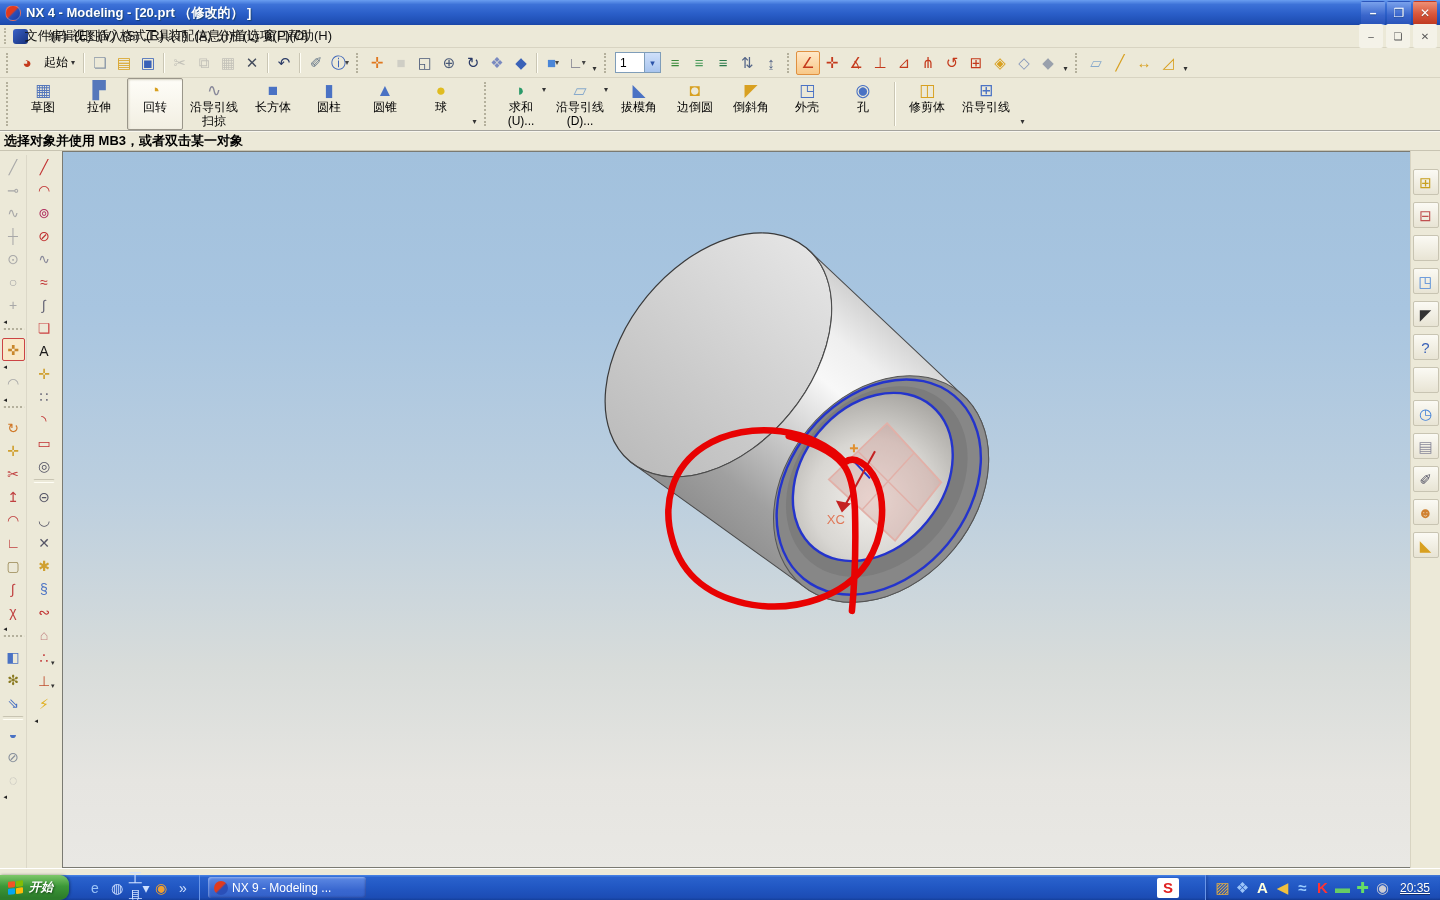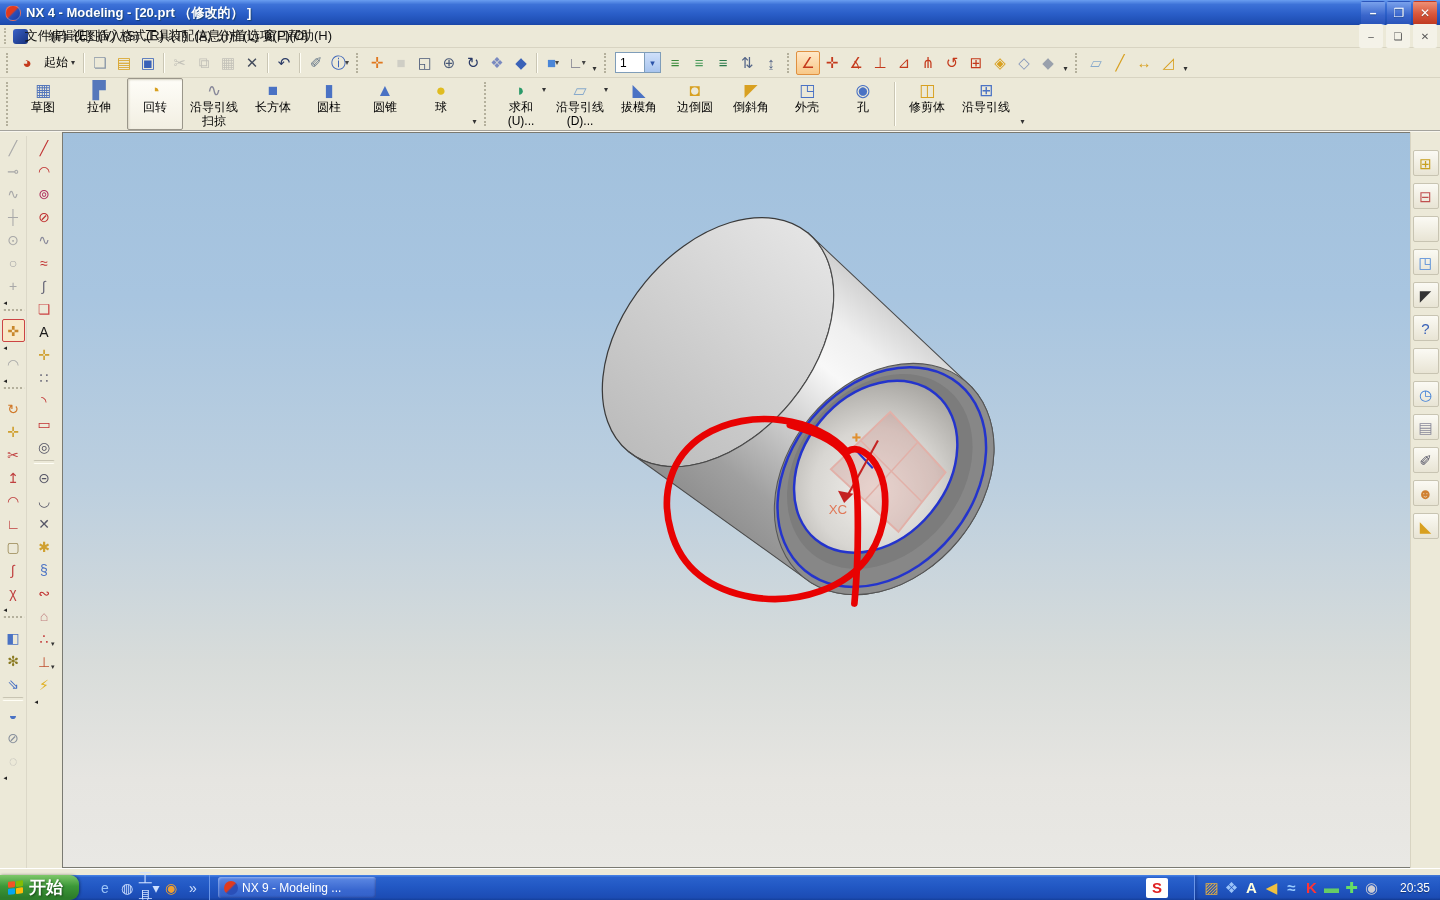--- a/index.html
+++ b/index.html
@@ -607,6 +607,9 @@
       </div>
     </div>
 
+  <div class="promptbar">
+    <span class="txt">选择对象并使用 MB3，或者双击某一对象</span>
+  </div>
 
   <div class="main">
 

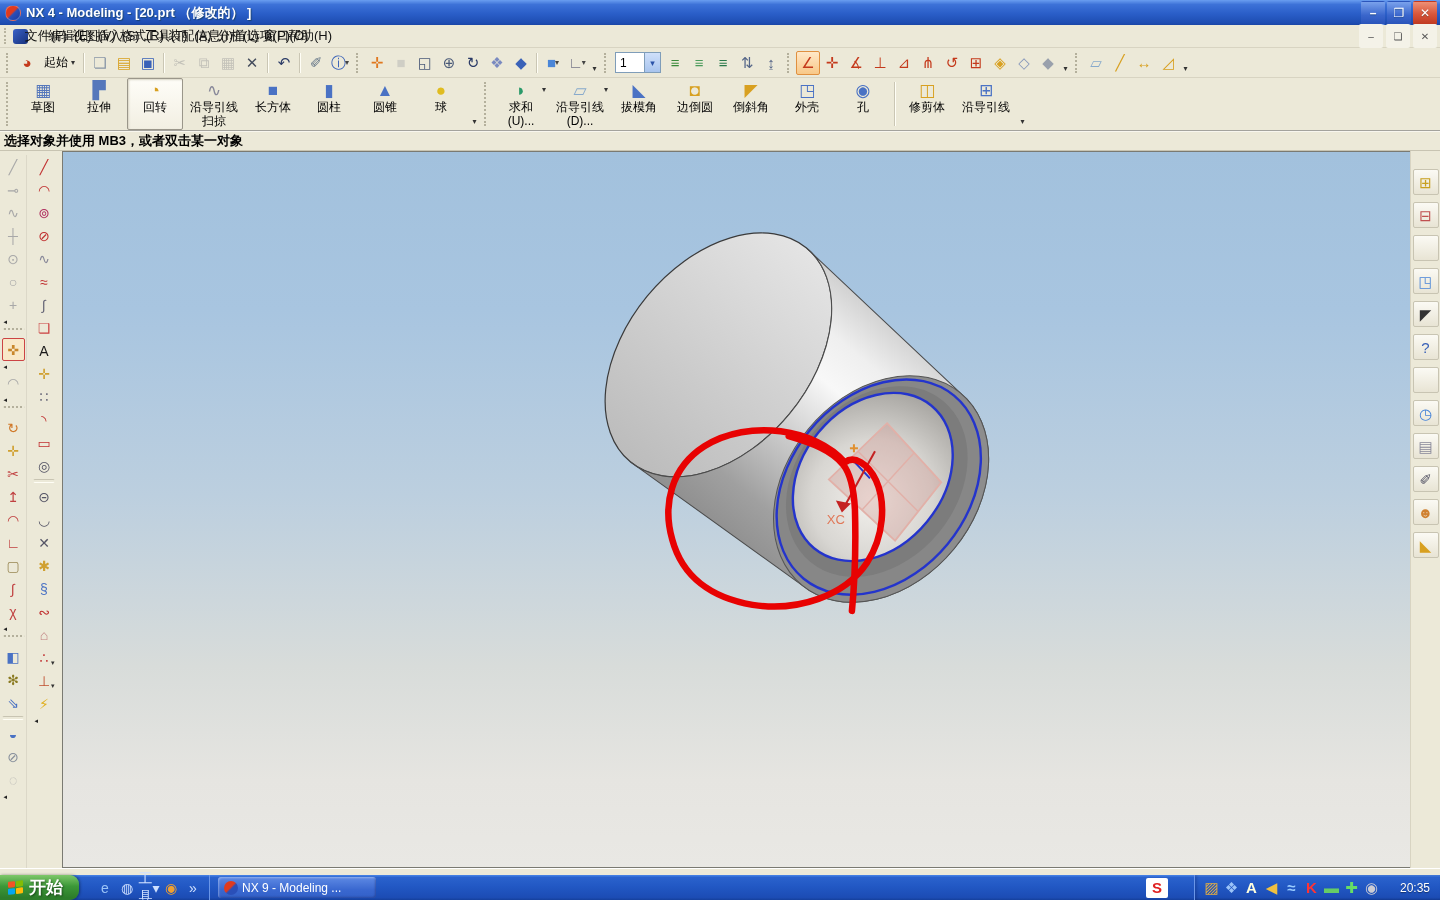--- a/index.html
+++ b/index.html
@@ -112,7 +112,7 @@
   .startbtn .flag i { border-radius:1px; }
   .startbtn .flag i:nth-child(1){background:#f35325;} .startbtn .flag i:nth-child(2){background:#81bc06;}
   .startbtn .flag i:nth-child(3){background:#05a6f0;} .startbtn .flag i:nth-child(4){background:#ffba08;}
-  .startbtn .l1 { color:#fff; font-weight:bold; font-size:17px; text-shadow:1px 1px 2px #0007; }
+  .startbtn .l1 { color:#fff; font-weight:bold; font-style:italic; font-size:12px; text-shadow:1px 1px 2px #0007; }
   .qlaunch { display:flex; align-items:center; gap:2px; padding:0 6px; border-right:1px solid #6a96e8; }
   .q-icon { width:20px; height:20px; display:flex; align-items:center; justify-content:center;
     color:#cfe0ff; font-size:14px; }

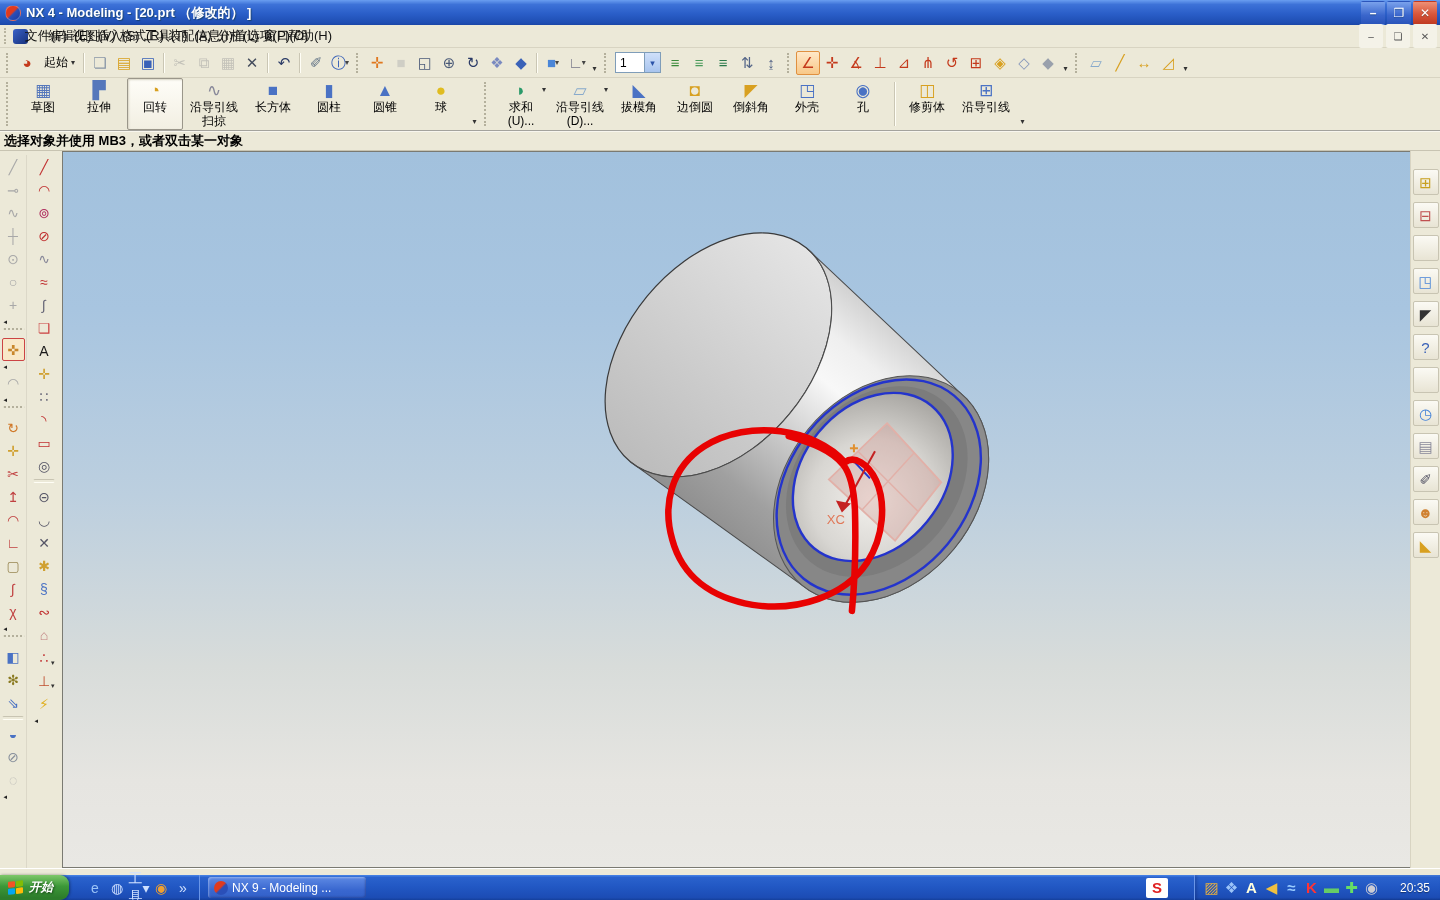--- a/index.html
+++ b/index.html
@@ -129,7 +129,7 @@
   .tray { display:flex; align-items:center; gap:3px; padding:0 10px 0 8px; border-left:1px solid #6a96e8;
     box-shadow:inset 2px 0 3px #0033; }
   .tray-icon { width:17px; height:17px; display:flex; align-items:center; justify-content:center; font-size:12px; font-weight:bold; }
-  .clock { color:#fff; font-size:12px; margin-left:17px; text-shadow:0 1px 1px #0006; }
+  .clock { color:#fff; font-size:12px; margin-left:6px; text-shadow:0 1px 1px #0006;text-decoration:underline; }
 </style>
 </head>
 <body>

